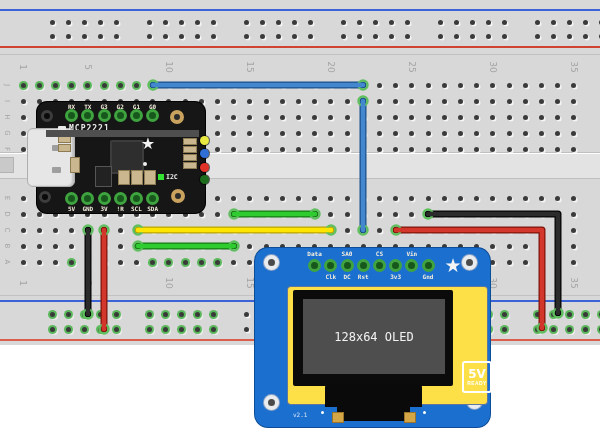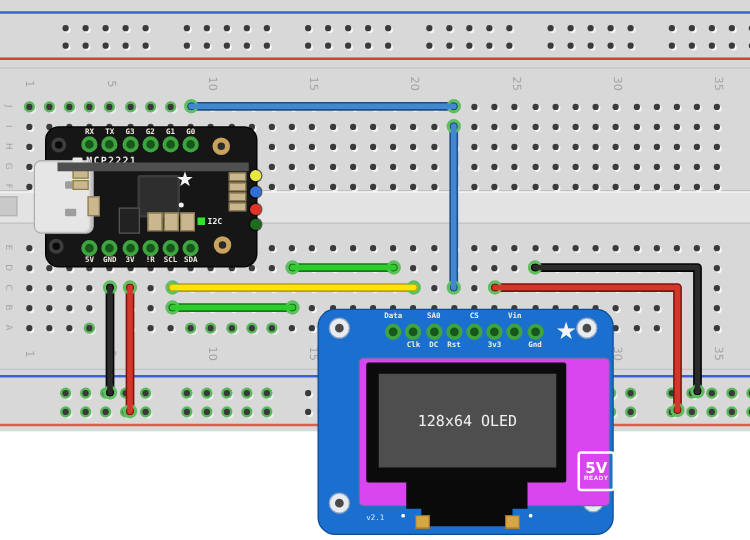--- a/index.html
+++ b/index.html
@@ -29,7 +29,7 @@
   .star{position:absolute;color:#f4f4f4;transform:translate(-50%,-50%);font-family:"DejaVu Sans",sans-serif;}
   .led{position:absolute;width:9px;height:9px;border-radius:50%;box-shadow:0 0 0 1px rgba(0,0,0,.6);}
   
-  #screenframe{position:absolute;left:33px;top:39px;width:199px;height:117px;background:#d946ef;border-radius:3px;box-shadow:0 0 0 1px #5f77a0;}
+  #screenframe{position:absolute;left:33px;top:39px;width:199px;height:117px;background:#fde047;border-radius:3px;box-shadow:0 0 0 1px #5f77a0;}
   #screenblack{position:absolute;left:5px;top:3px;width:160px;height:96px;background:#0b0b0b;border-radius:2px;}
   #screenactive{position:absolute;left:10px;top:9px;width:142px;height:75px;background:#4e4e4e;
                 display:flex;align-items:center;justify-content:center;color:#f2f2f2;

